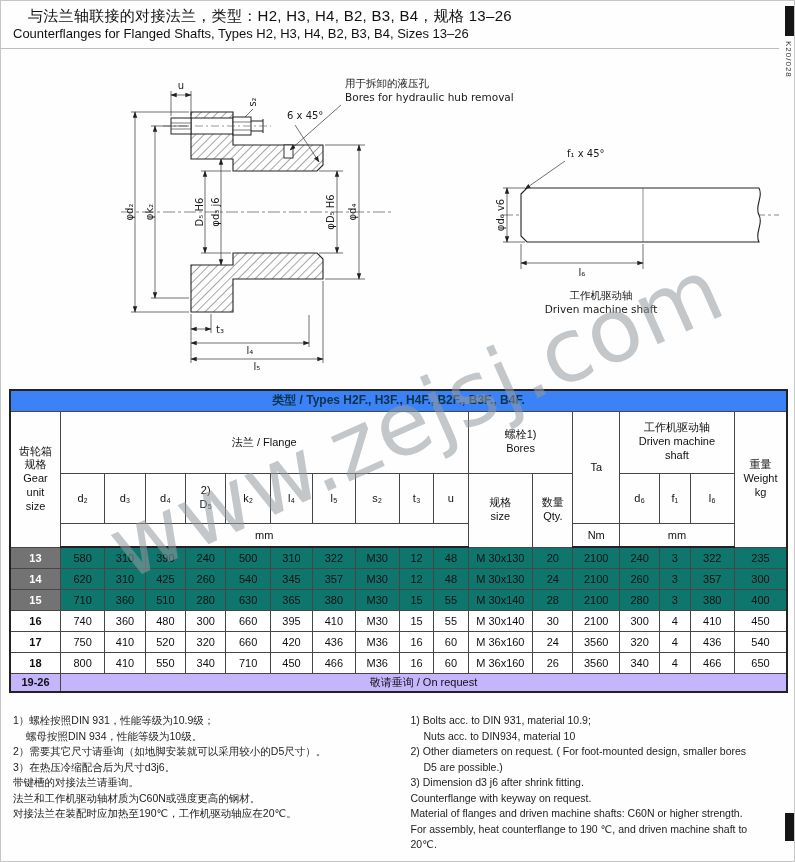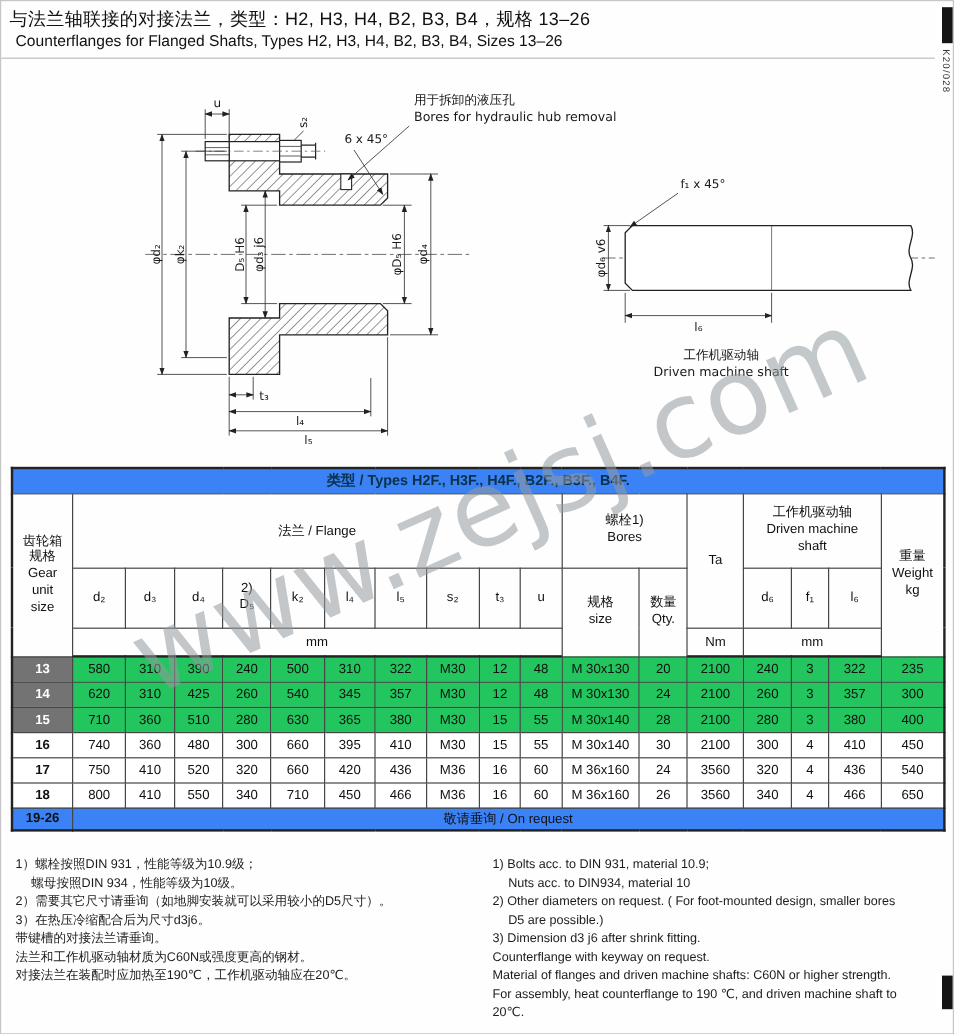--- a/index.html
+++ b/index.html
@@ -9,7 +9,7 @@
     background:#fefefe; border:1px solid #c6c6c6; color:#111;
     font-family:"Liberation Sans","DejaVu Sans",sans-serif;
   }
-  .title-zh { position:absolute; left:7px; top:6px;  font-size:15px; font-weight:500; letter-spacing:.3px;text-align:right; }
+  .title-zh { position:absolute; left:27px; top:6px;  font-size:15px; font-weight:500; letter-spacing:.3px;text-align:right; }
   .title-en { position:absolute; left:12px; top:25px; font-size:13px; font-weight:500; }
   .header-rule { position:absolute; left:0; top:47px; width:778px; height:1px; background:#bdbdbd; }
   .side-tab-top    { position:absolute; right:0; top:5px;   width:9px; height:30px; background:#151515; }

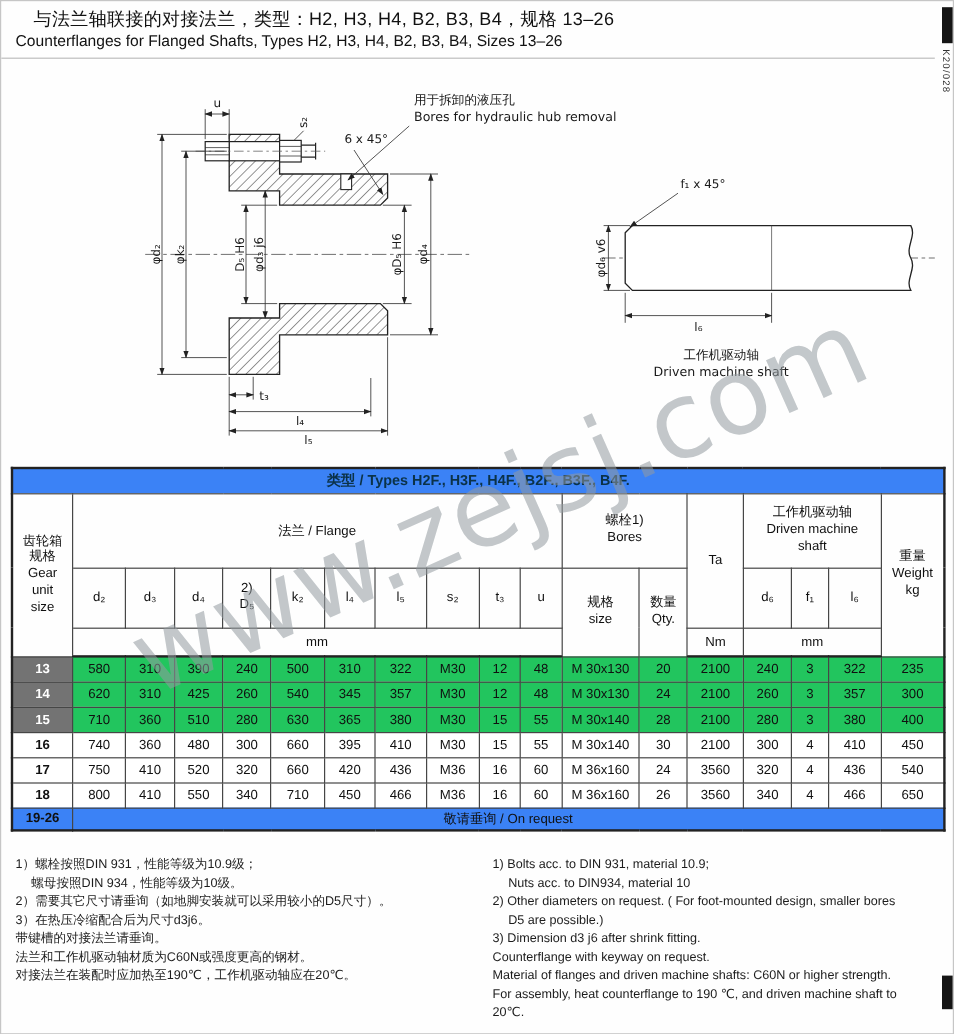--- a/index.html
+++ b/index.html
@@ -36,7 +36,7 @@
   tr.unit th { border-bottom:2px solid #222;text-align:center; }
   tr.data { height:21px; }
   tr.data td { background:#ffffff; }
-  tr.data.hl td { background:#22c55e; }
+  tr.data.hl td { background:#0f766e; }
   td.lbl { font-weight:bold; }
   tr.data.hl td.lbl { background:#737373; color:#fff; }
   tr.req td { background:#3b82f6; height:19px; }

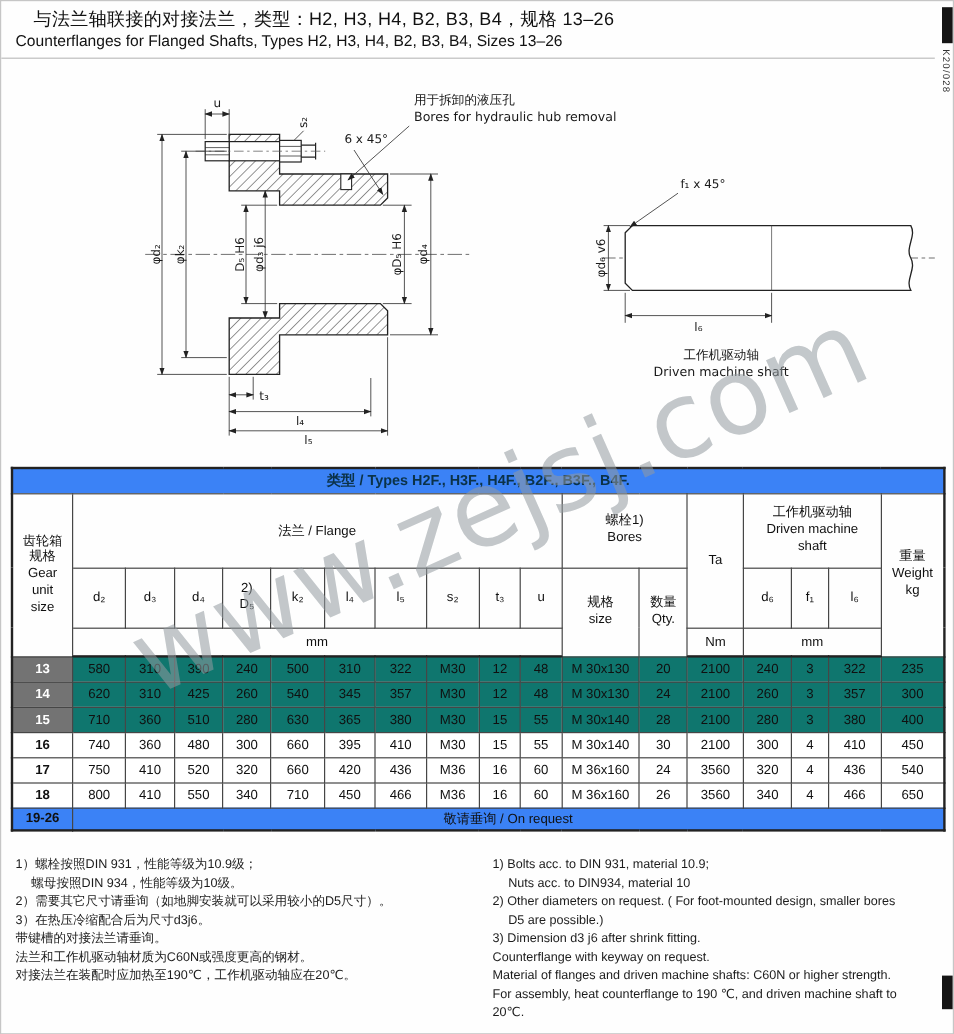--- a/index.html
+++ b/index.html
@@ -39,7 +39,7 @@
   tr.data.hl td { background:#0f766e; }
   td.lbl { font-weight:bold; }
   tr.data.hl td.lbl { background:#737373; color:#fff; }
-  tr.req td { background:#3b82f6; height:19px; }
+  tr.req td { background:#c4b5fd; height:19px; }
   tr.req td.lbl { font-weight:bold; }
 
   .notes { position:absolute; left:12px; top:712px; width:771px; display:flex; gap:24px;

